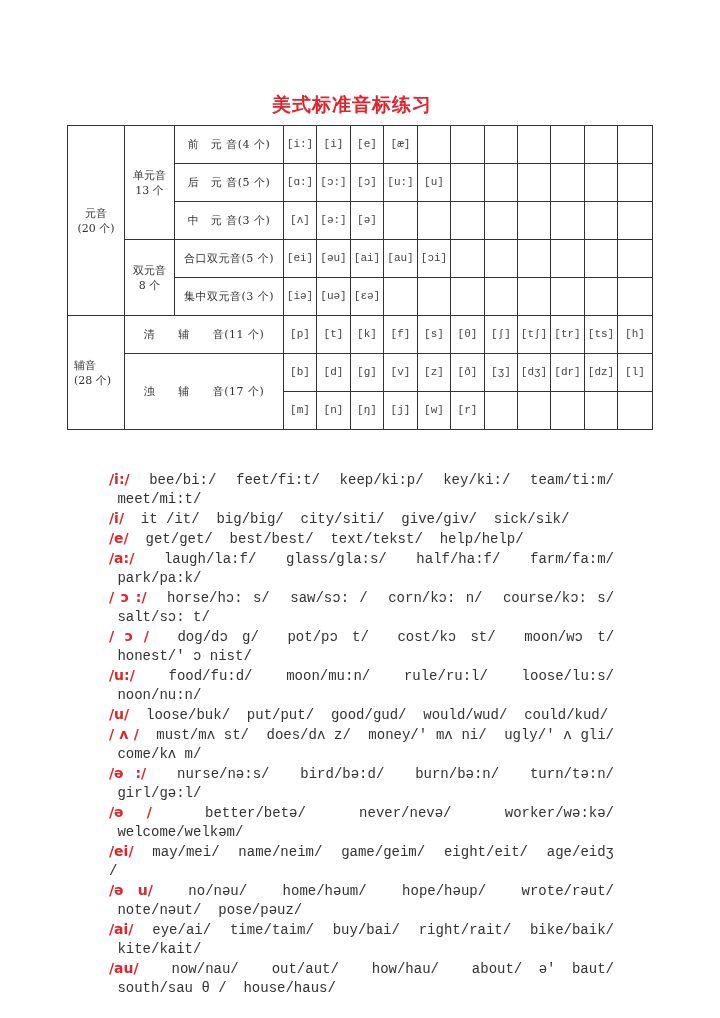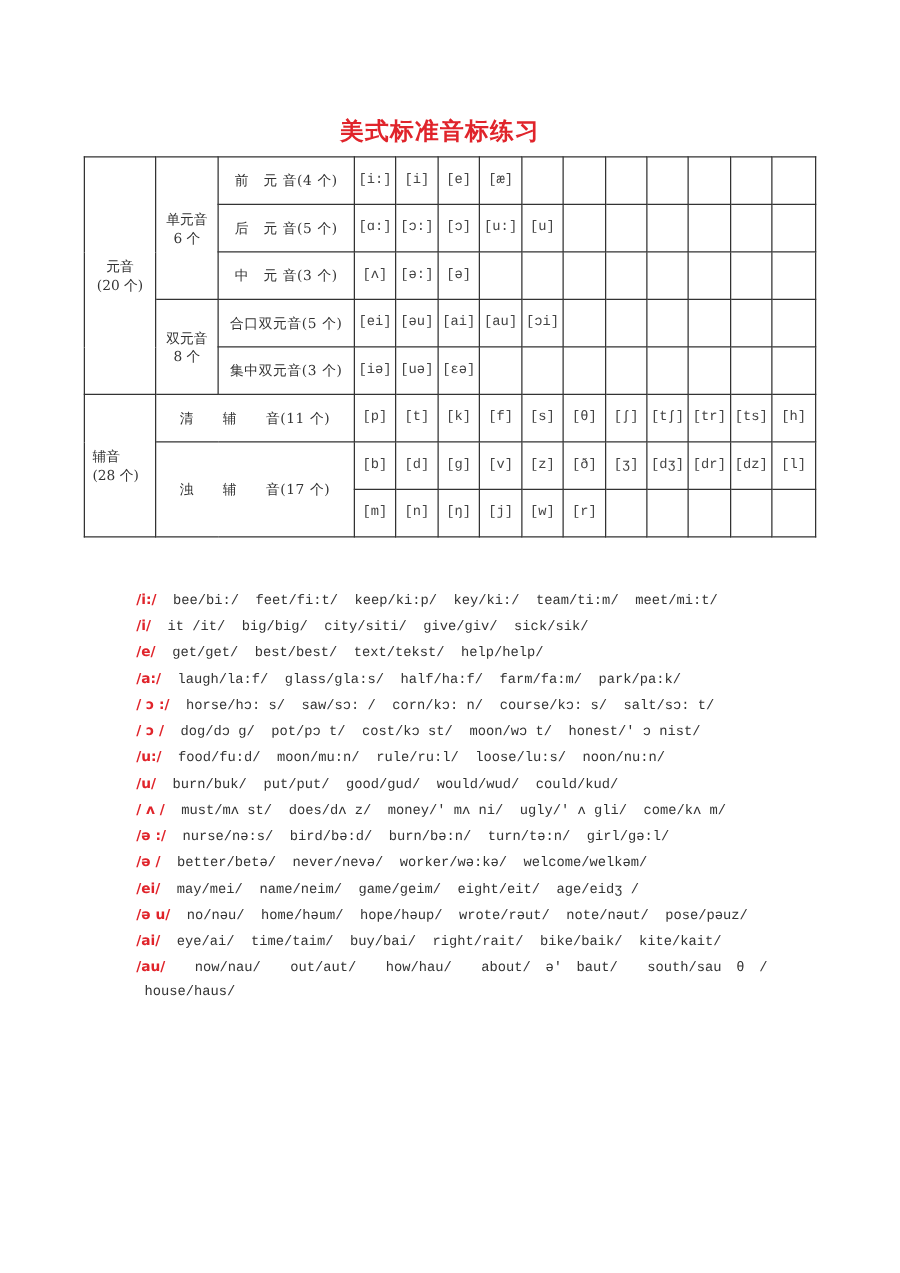--- a/index.html
+++ b/index.html
@@ -53,7 +53,7 @@
         </td>
         <td class="cat" rowspan="3">
           <div>单元音</div>
-          <div>6 个</div>
+          <div>13 个</div>
         </td>
         <td class="sub">前　元 音(4 个)</td>
         <td class="sym">[i:]</td>

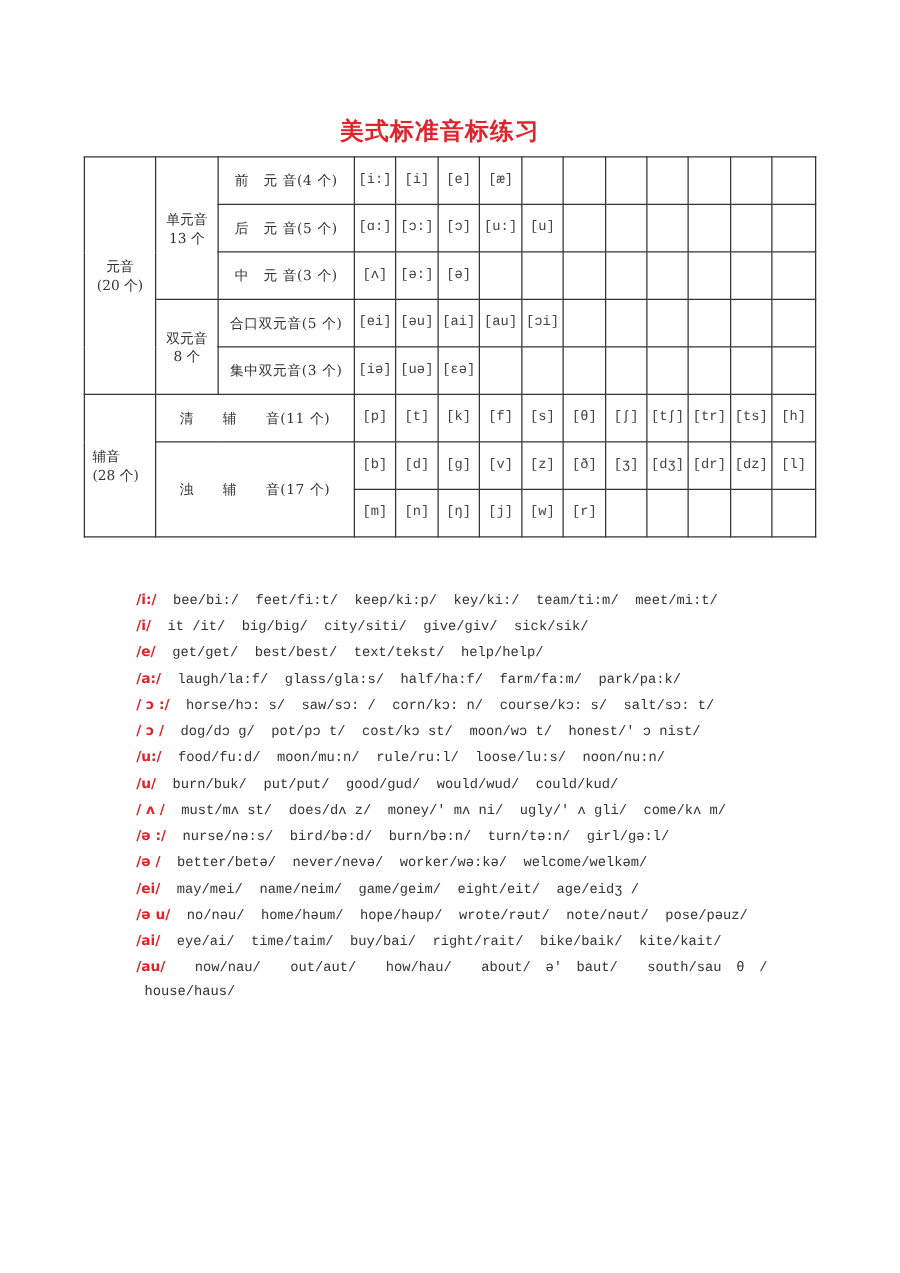--- a/index.html
+++ b/index.html
@@ -17,7 +17,7 @@
   td.sym { font-family:"Liberation Mono", "DejaVu Sans Mono", monospace; font-size:11px;
            color:#444; word-break:break-all; white-space:normal; padding:0 2px; }
   .body { position:absolute; left:109px; top:470px; width:505px;
-          font-family:"Liberation Mono", "DejaVu Sans Mono", monospace; font-size:11px;
+          font-family:"Liberation Mono", "DejaVu Sans Mono", monospace; font-size:14px;
           line-height:19px; color:#333; }
   .line { white-space:normal; text-align:justify; text-align-last:left; }
   .ph { color:#e0242b; font-weight:bold; font-family:"DejaVu Sans", sans-serif; }

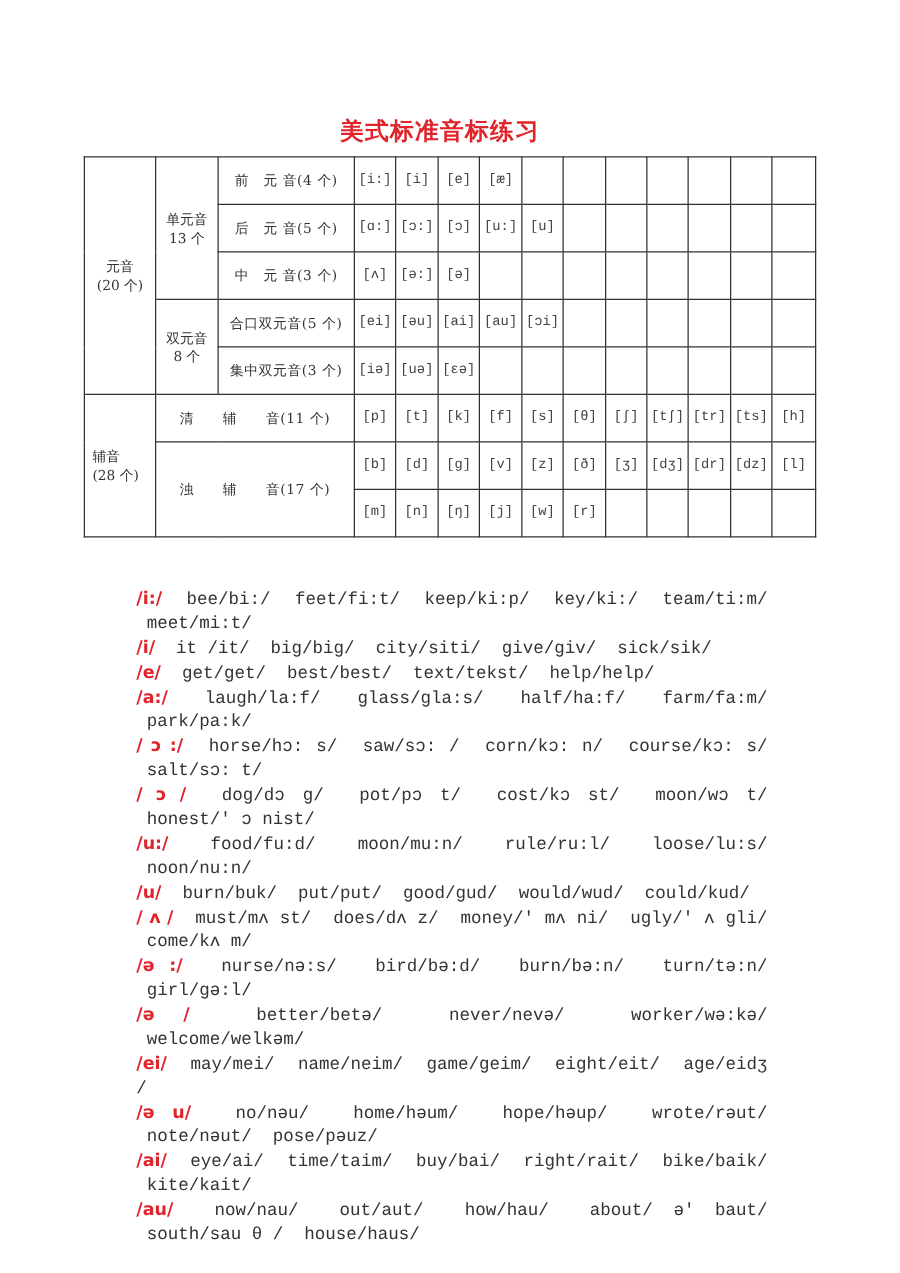--- a/index.html
+++ b/index.html
@@ -184,7 +184,7 @@
     <div class="line"><span class="ph">/ ɔ :/</span> &nbsp;<span class="w">horse/hɔ: s/</span> &nbsp;<span class="w">saw/sɔ: /</span> &nbsp;<span class="w">corn/kɔ: n/</span> &nbsp;<span class="w">course/kɔ: s/</span> &nbsp;<span class="w">salt/sɔ: t/</span></div>
     <div class="line"><span class="ph">/ ɔ /</span> &nbsp;<span class="w">dog/dɔ g/</span> &nbsp;<span class="w">pot/pɔ t/</span> &nbsp;<span class="w">cost/kɔ st/</span> &nbsp;<span class="w">moon/wɔ t/</span> &nbsp;<span class="w">honest/' ɔ nist/</span></div>
     <div class="line"><span class="ph">/u:/</span> &nbsp;<span class="w">food/fu:d/</span> &nbsp;<span class="w">moon/mu:n/</span> &nbsp;<span class="w">rule/ru:l/</span> &nbsp;<span class="w">loose/lu:s/</span> &nbsp;<span class="w">noon/nu:n/</span></div>
-    <div class="line"><span class="ph">/u/</span> &nbsp;<span class="w">burn/buk/</span> &nbsp;<span class="w">put/put/</span> &nbsp;<span class="w">good/gud/</span> &nbsp;<span class="w">would/wud/</span> &nbsp;<span class="w">could/kud/</span></div>
+    <div class="line"><span class="ph">/u/</span> &nbsp;<span class="w">loose/buk/</span> &nbsp;<span class="w">put/put/</span> &nbsp;<span class="w">good/gud/</span> &nbsp;<span class="w">would/wud/</span> &nbsp;<span class="w">could/kud/</span></div>
     <div class="line"><span class="ph">/ ʌ /</span> &nbsp;<span class="w">must/mʌ st/</span> &nbsp;<span class="w">does/dʌ z/</span> &nbsp;<span class="w">money/' mʌ ni/</span> &nbsp;<span class="w">ugly/' ʌ gli/</span> &nbsp;<span class="w">come/kʌ m/</span></div>
     <div class="line"><span class="ph">/ə :/</span> &nbsp;<span class="w">nurse/nə:s/</span> &nbsp;<span class="w">bird/bə:d/</span> &nbsp;<span class="w">burn/bə:n/</span> &nbsp;<span class="w">turn/tə:n/</span> &nbsp;<span class="w">girl/gə:l/</span></div>
     <div class="line"><span class="ph">/ə /</span> &nbsp;<span class="w">better/betə/</span> &nbsp;<span class="w">never/nevə/</span> &nbsp;<span class="w">worker/wə:kə/</span> &nbsp;<span class="w">welcome/welkəm/</span></div>

